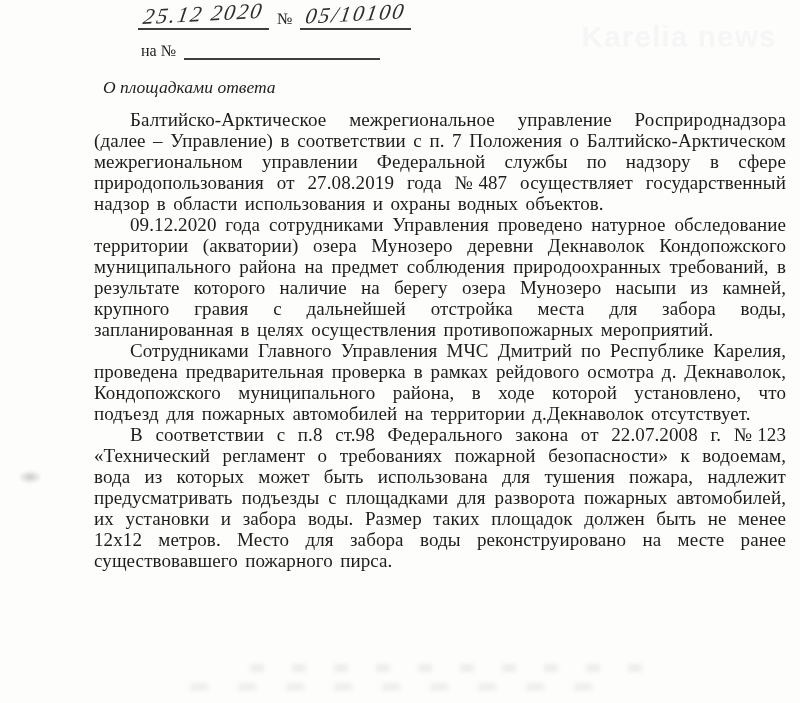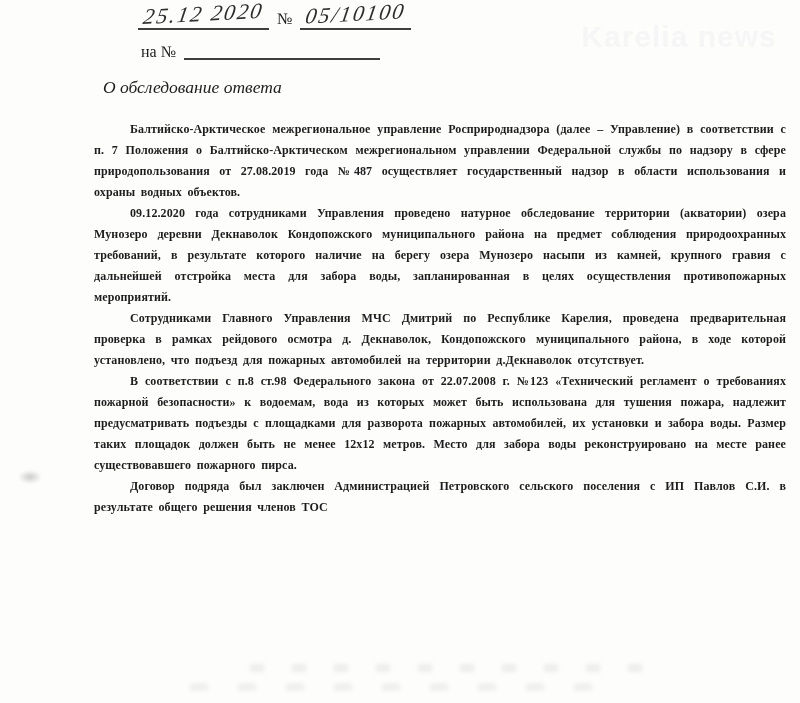--- a/index.html
+++ b/index.html
@@ -50,7 +50,7 @@
     margin-left: 47px;
     margin-top: 13px;
     display: flex;
-    align-items: center;
+    align-items: flex-end;
     height: 17px;
   }
   .reply-label { font-size: 16px; }

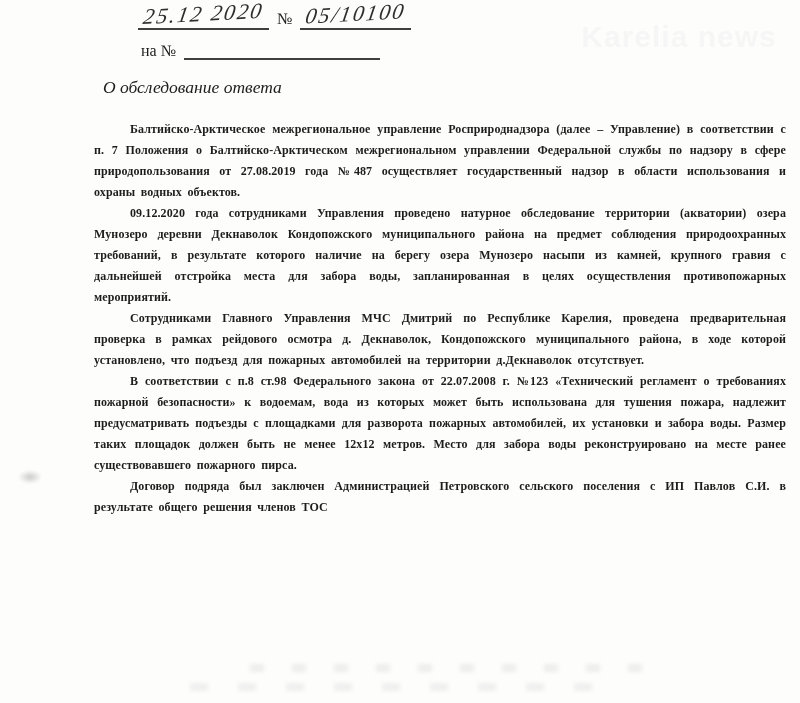--- a/index.html
+++ b/index.html
@@ -142,7 +142,7 @@
       <span class="blank-line"></span>
     </div>
 
-    <div class="subject">О обследование ответа</div>
+    <div class="subject">О площадками ответа</div>
 
 
     <div class="body">

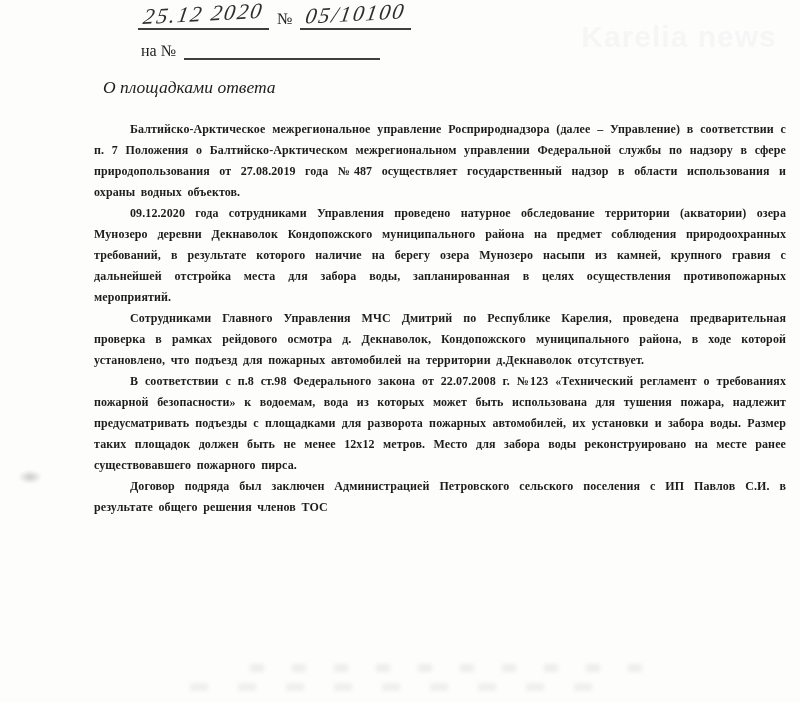--- a/index.html
+++ b/index.html
@@ -78,13 +78,12 @@
     letter-spacing: 0.3px;
   }
   .body {
-    margin-top: 21px;
-    font-size: 12px;
+    margin-top: 11px;
+    font-size: 19px;
     line-height: 21px;
     text-align: justify;
     word-spacing: 2.5px;
     letter-spacing: 0.1px;
-    font-weight: bold;
   }
   .body p { margin: 0; text-indent: 36px; }
 

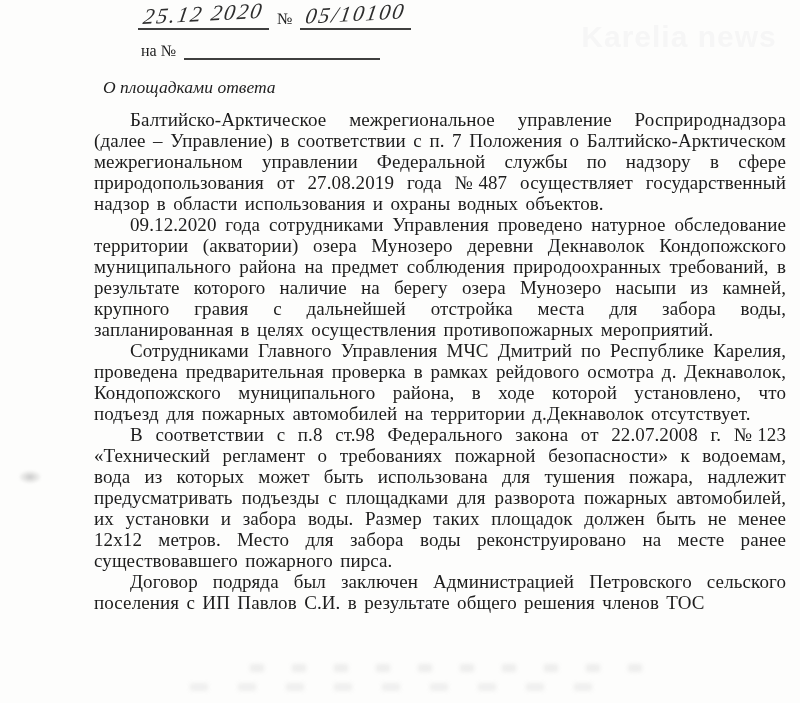--- a/index.html
+++ b/index.html
@@ -149,7 +149,6 @@
       <p>09.12.2020 года сотрудниками Управления проведено натурное обследование территории (акватории) озера Мунозеро деревни Декнаволок Кондопожского муниципального района на предмет соблюдения природоохранных требований, в результате которого наличие на берегу озера Мунозеро насыпи из камней, крупного гравия с дальнейшей отстройка места для забора воды, запланированная в целях осуществления противопожарных мероприятий.</p>
       <p>Сотрудниками Главного Управления МЧС Дмитрий по Республике Карелия, проведена предварительная проверка в рамках рейдового осмотра д. Декнаволок, Кондопожского муниципального района, в ходе которой установлено, что подъезд для пожарных автомобилей на территории д.Декнаволок отсутствует.</p>
       <p>В соответствии с п.8 ст.98 Федерального закона от 22.07.2008 г. №123 «Технический регламент о требованиях пожарной безопасности» к водоемам, вода из которых может быть использована для тушения пожара, надлежит предусматривать подъезды с площадками для разворота пожарных автомобилей, их установки и забора воды. Размер таких площадок должен быть не менее 12х12 метров. Место для забора воды реконструировано на месте ранее существовавшего пожарного пирса.</p>
-      <p>Договор подряда был заключен Администрацией Петровского сельского поселения с ИП Павлов С.И. в результате общего решения членов ТОС</p>
     </div>
 
   </div>

